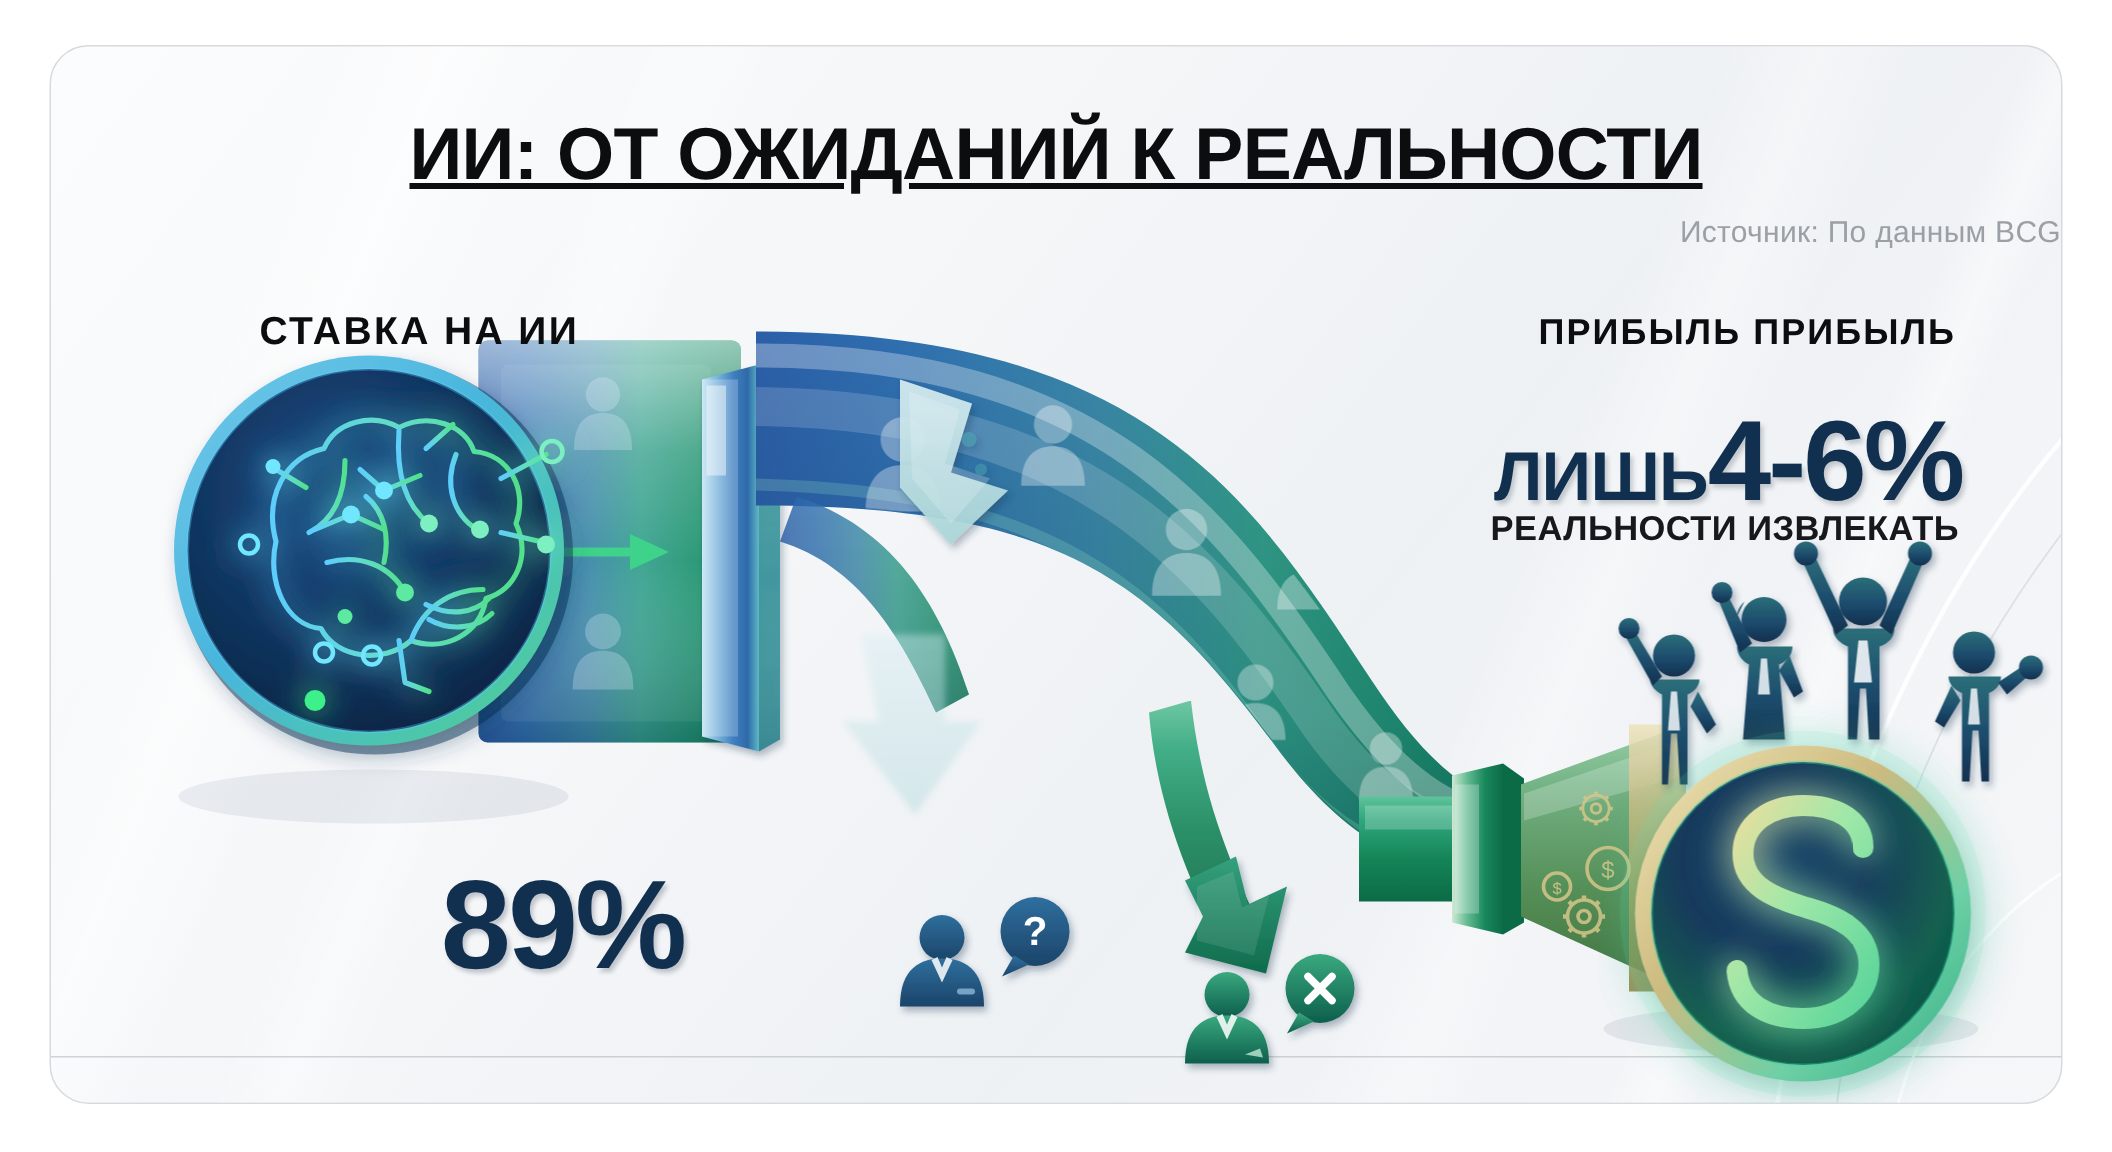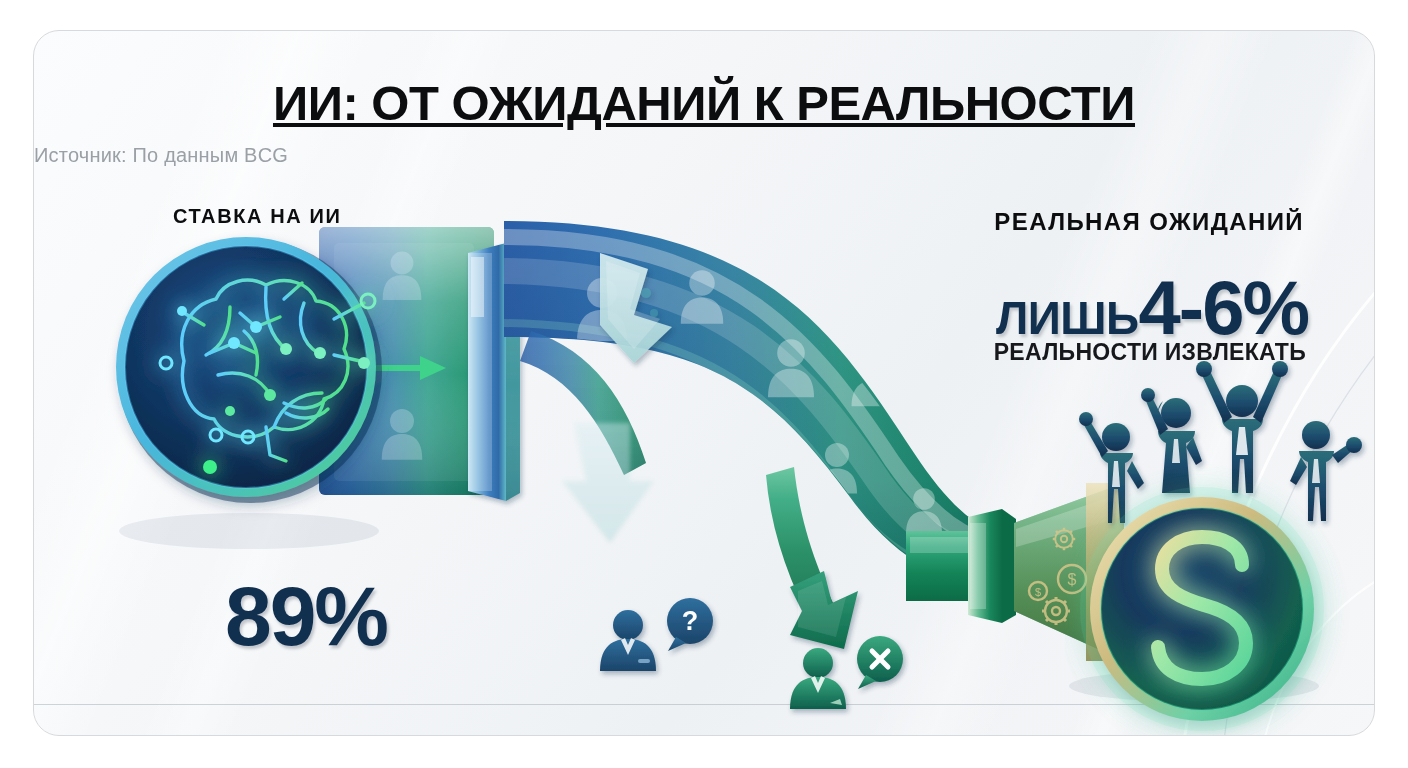--- a/index.html
+++ b/index.html
@@ -73,7 +73,7 @@
     position: absolute;
     left: 0; right: 0;
     top: 113px;
-    text-align: left;
+    text-align: right;
     font-size: 20px;
     font-weight: 400;
     color: #9aa0a6;

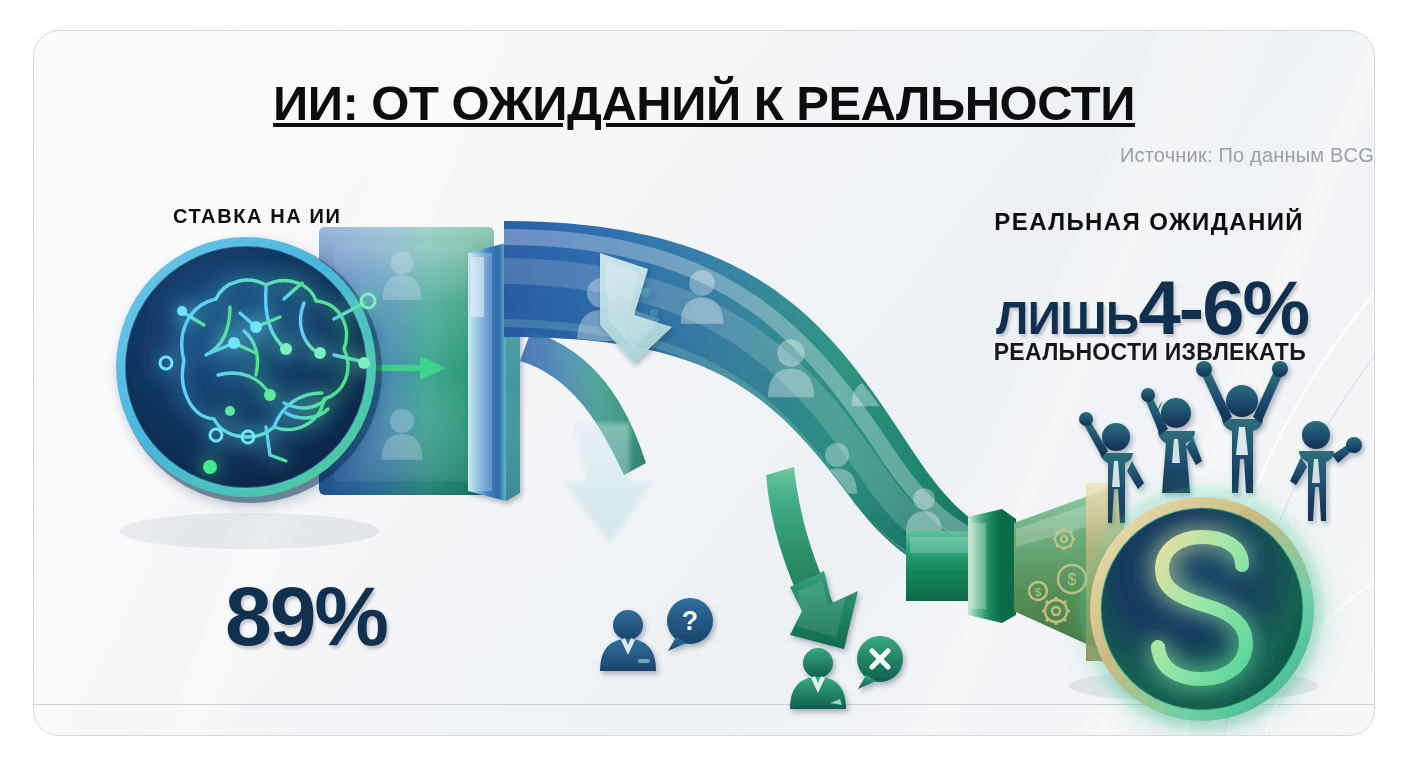--- a/index.html
+++ b/index.html
@@ -84,7 +84,7 @@
     position: absolute;
     left: 139px;
     top: 174px;
-    font-size: 20px;
+    font-size: 26px;
     font-weight: 800;
     letter-spacing: 1.6px;
     color: #0c0d0f;

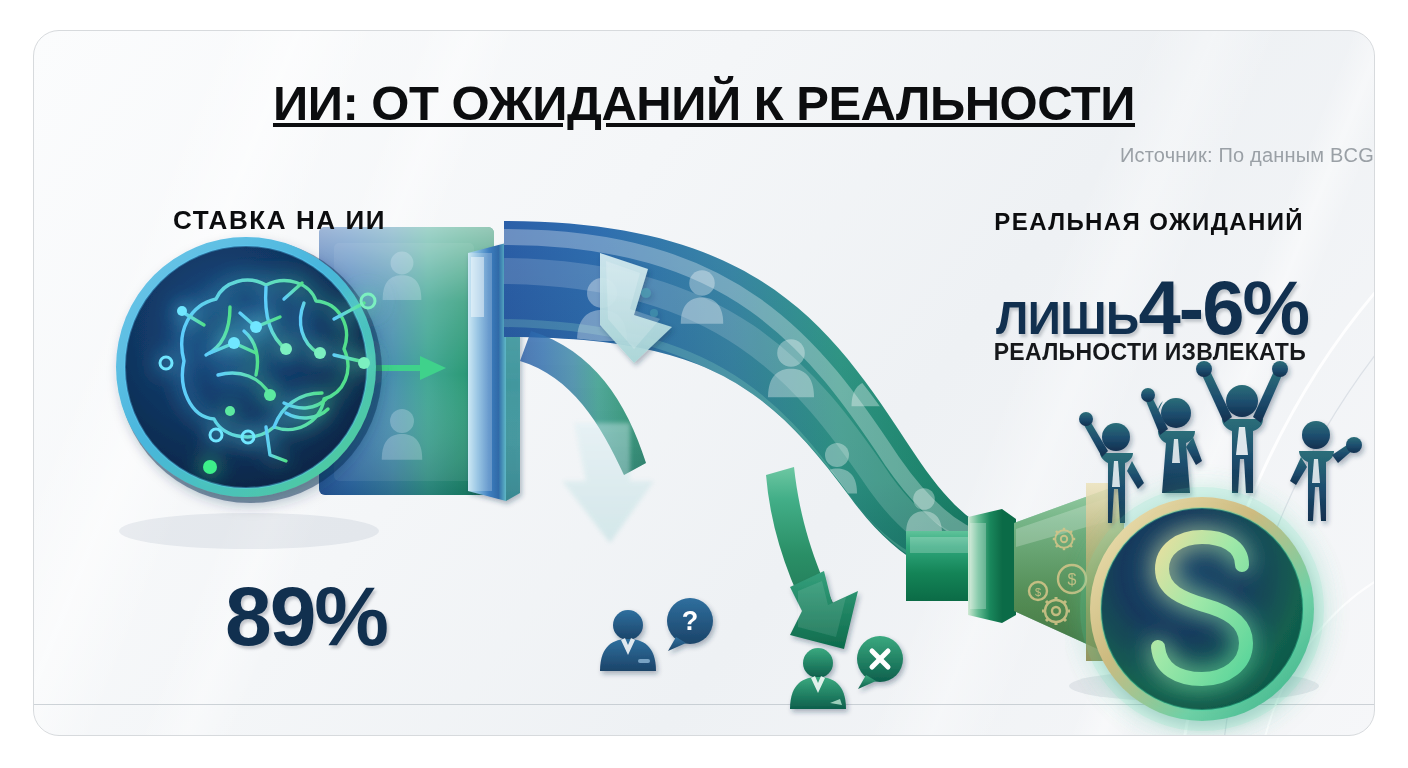--- a/index.html
+++ b/index.html
@@ -685,7 +685,7 @@
       <div class="big">89%</div>
     </div>
 
-    <div id="label-right">РЕАЛЬНАЯ ОЖИДАНИЙ</div>
+    <div id="label-right">ПРИБЫЛЬ ПРИБЫЛЬ</div>
 
     <div id="stat-right">
       <span class="pre">ЛИШЬ</span><span class="big">4-6%</span>

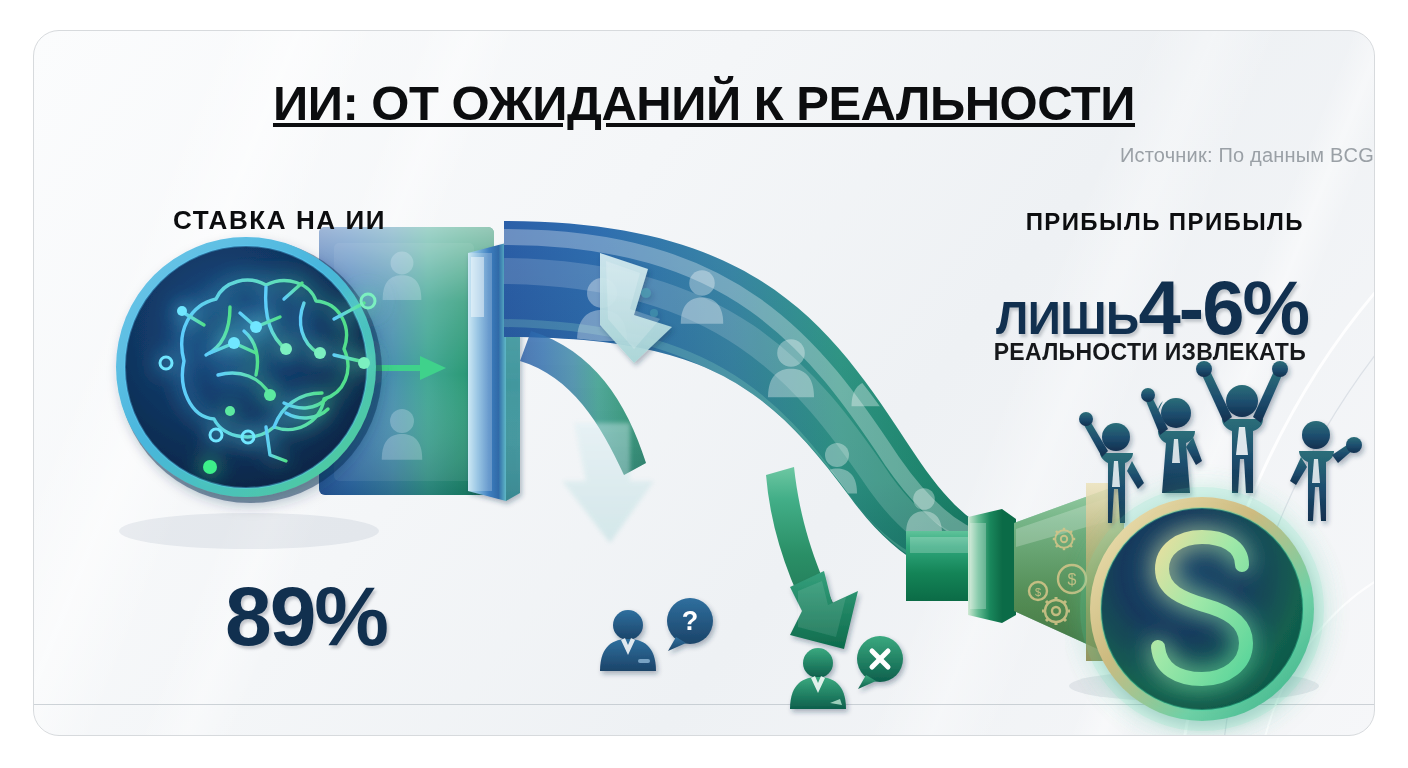--- a/index.html
+++ b/index.html
@@ -103,6 +103,7 @@
     color: #11304f;
     letter-spacing: -2px;
     text-shadow: 2px 3px 3px rgba(60,70,85,.28);
+    text-align: right;
   }
   #stat-left .cap {
     margin-top: 8px;

